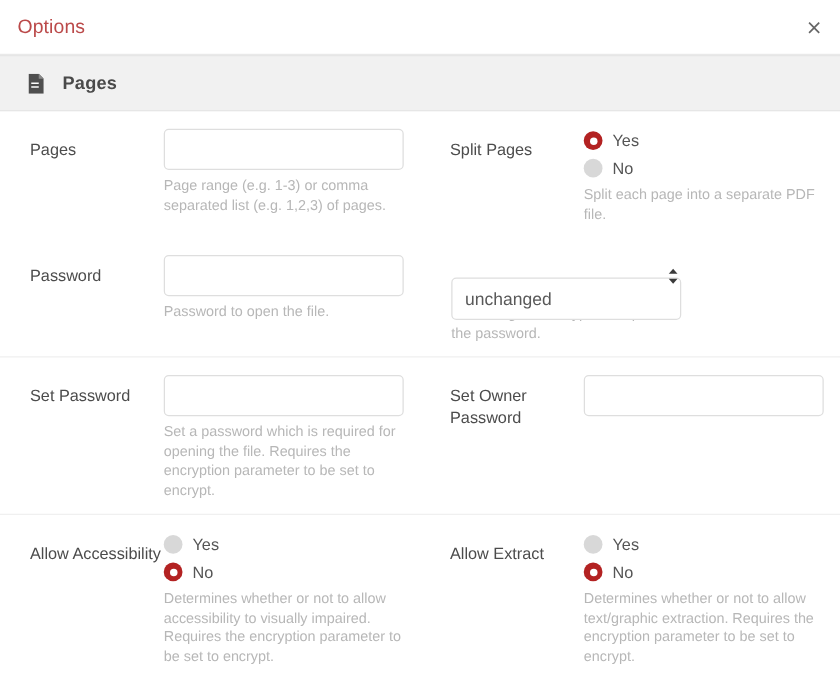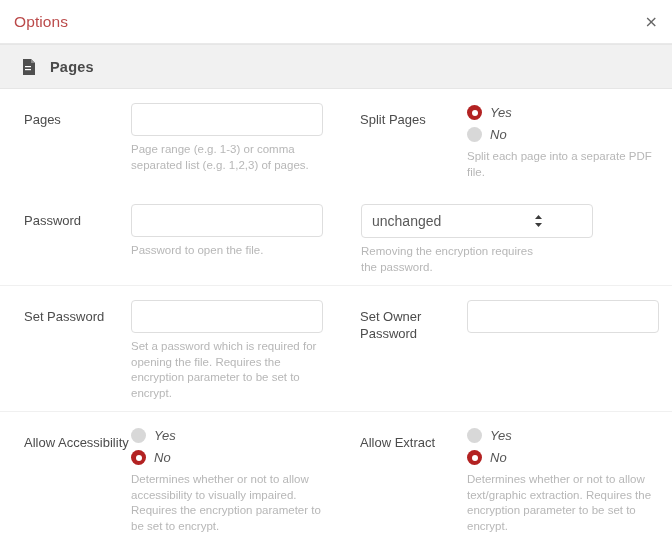--- a/index.html
+++ b/index.html
@@ -157,7 +157,6 @@
     align-items: center;
     height: 19px;
     margin-bottom: 3px;
-    font-style: italic;
   }
   .radio {
     width: 15px;

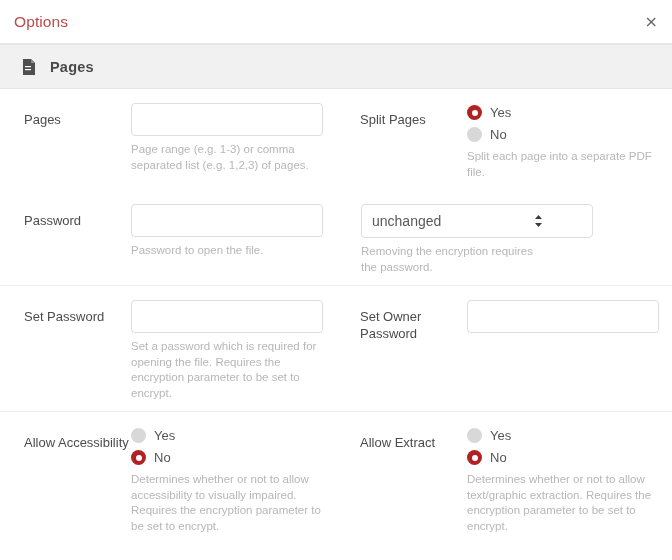--- a/index.html
+++ b/index.html
@@ -119,7 +119,7 @@
     height: 34px;
   }
   select.sel {
-    width: 232px;
+    width: 184px;
     height: 34px;
     border: 1px solid #dedede;
     border-radius: 4px;
@@ -132,6 +132,7 @@
     -webkit-appearance: none;
     -moz-appearance: none;
     appearance: none;
+    margin-top: 18px;
   }
   .sel-arrows {
     position: absolute;

